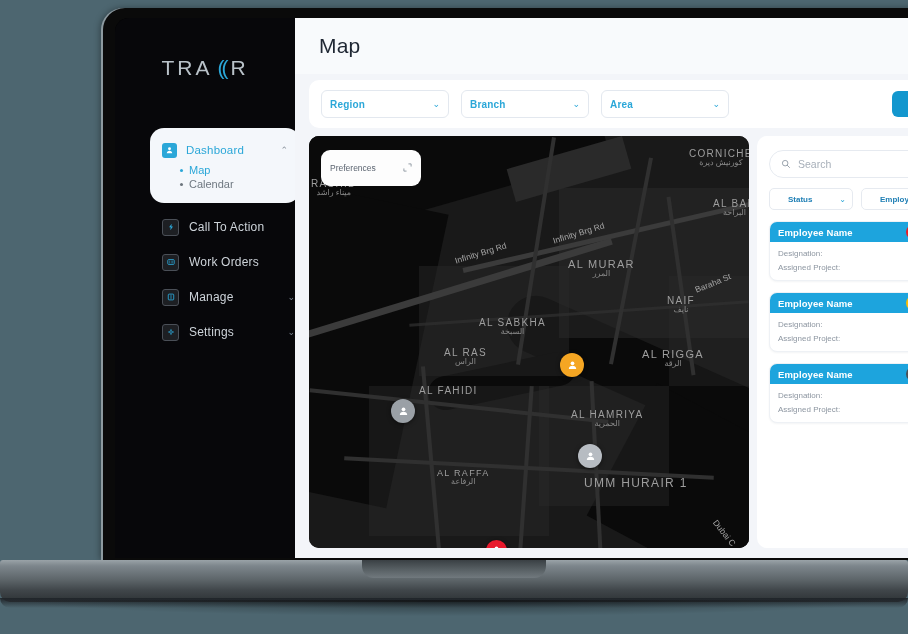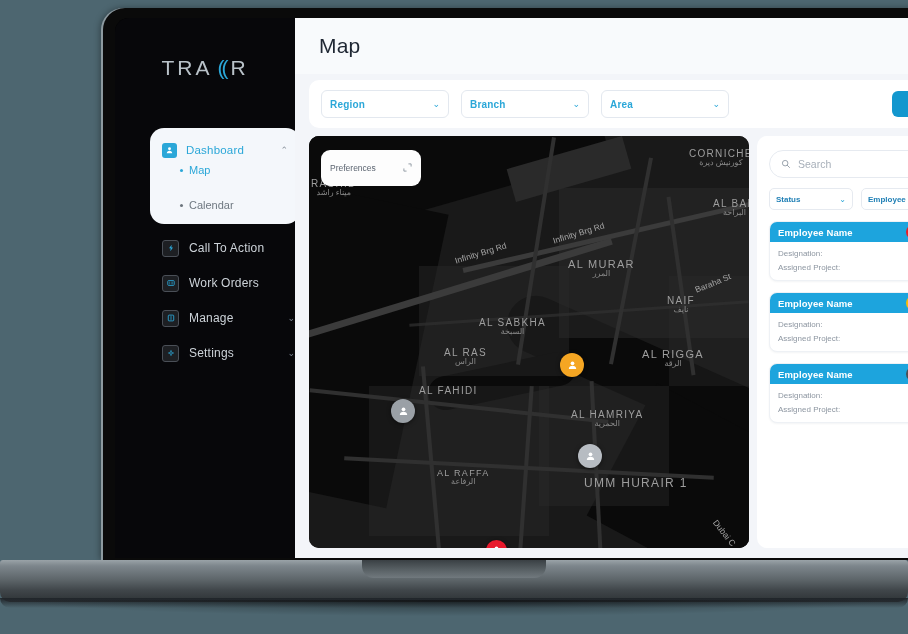--- a/index.html
+++ b/index.html
@@ -81,7 +81,7 @@
   .sub-dot{width:3px;height:3px;border-radius:50%;background:#2ba7d8;flex:0 0 auto;}
   .sub-dot.gray{background:#6c757d;}
   .sub-item.active{color:#2ba7d8;}
-  .sub-item.inactive{color:#6f7881;margin-top:21px;}
+  .sub-item.inactive{color:#6f7881;}
   .nav-item{
     display:flex;align-items:center;gap:10px;height:22px;padding:0 0 0 47px;
     margin-top:13px;cursor:pointer;

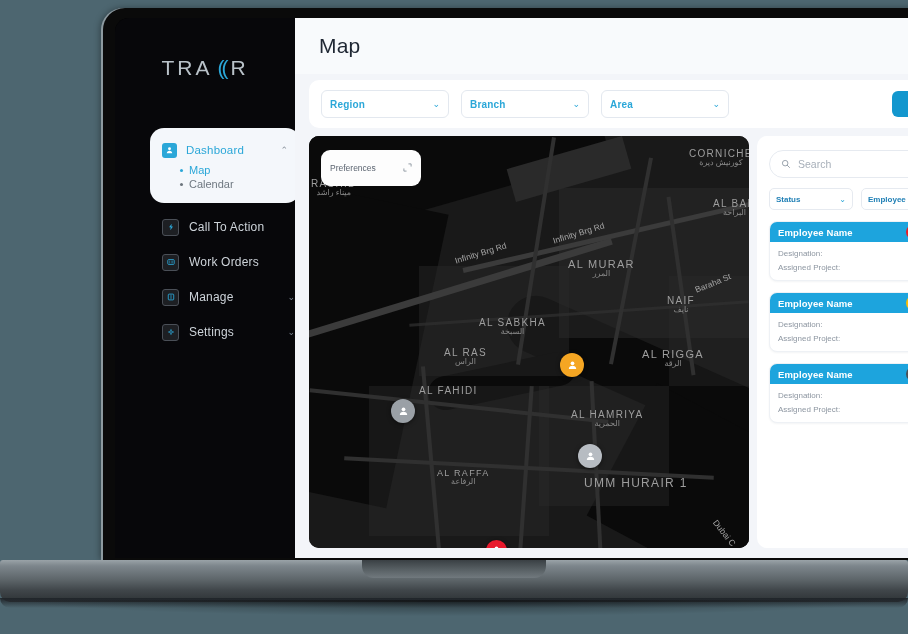--- a/index.html
+++ b/index.html
@@ -173,7 +173,7 @@
     width:70px;height:20px;border:1px solid #e6eaf0;border-radius:5px;
     display:flex;align-items:center;padding:0 6px;cursor:pointer;
   }
-  .panel-select .pl{font-size:8px;color:#1f7fb5;font-weight:bold;}
+  .panel-select .pl{font-size:8px;color:#1f7fb5;font-weight:bold;margin-left:12px;}
   .panel-select .pc{margin-left:auto;color:#2ba7d8;font-size:8px;}
   .emp-card{
     margin:11px 12px 0 12px;background:#fff;border:1px solid #eef1f5;border-radius:8px;

